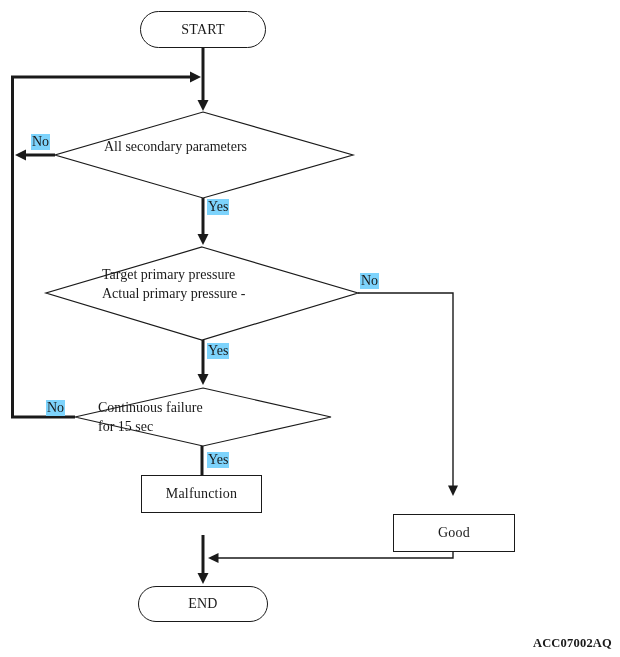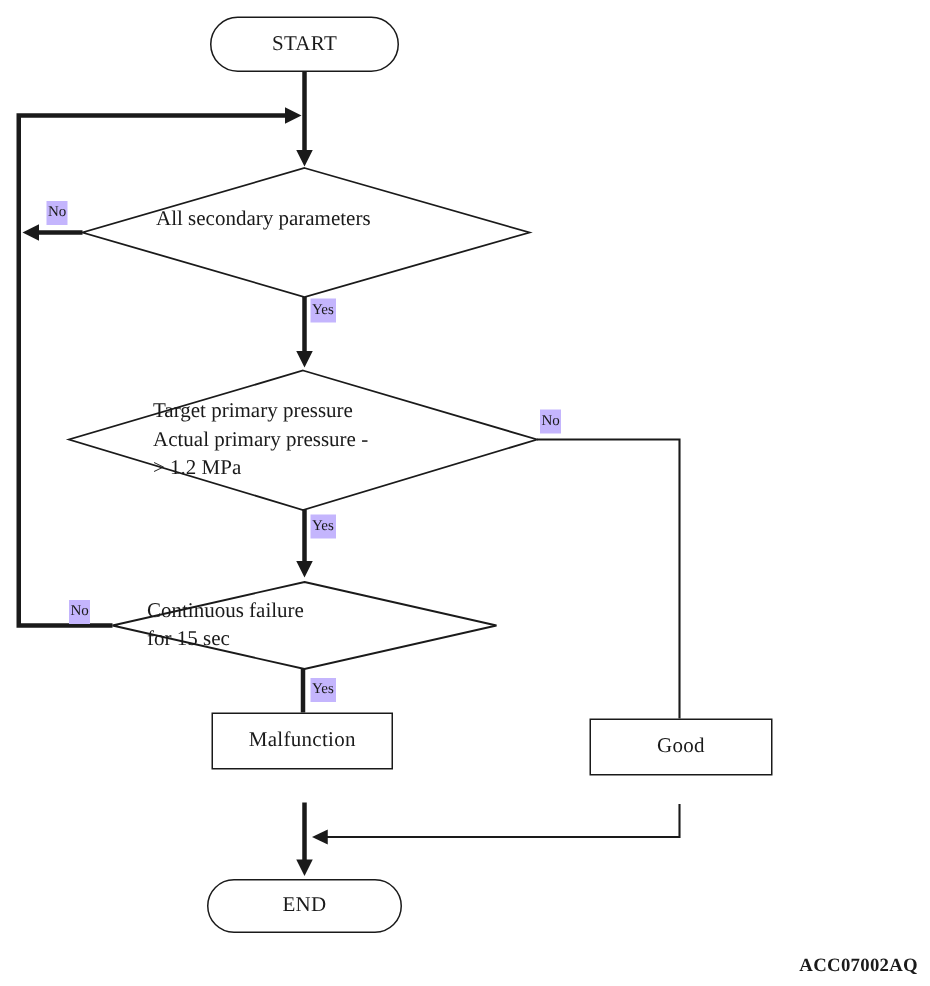--- a/index.html
+++ b/index.html
@@ -48,9 +48,9 @@
   }
   .elabel {
     position: absolute;
-    font-size: 10px;
+    font-size: 14px;
     line-height: 16px;
-    background: #c4b5fd;
+    background: #7dd3fc;
     z-index: 2;
     padding: 0 1px;
   }

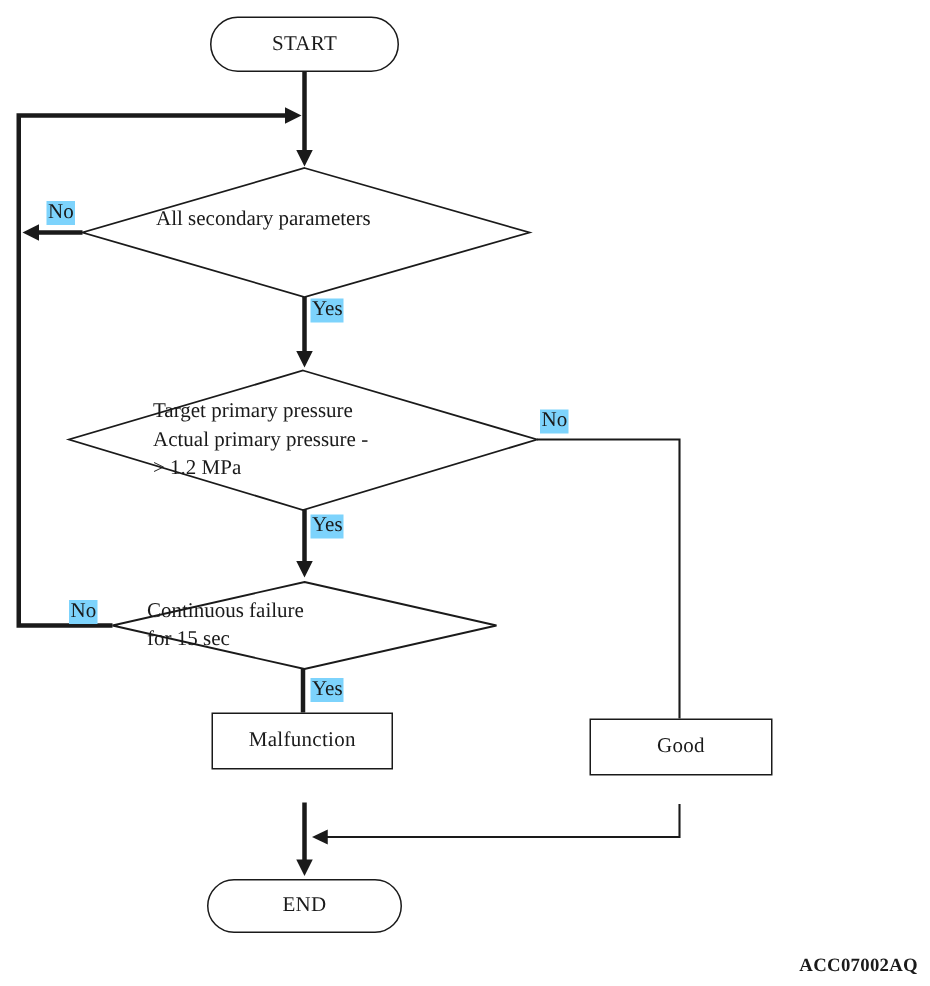--- a/index.html
+++ b/index.html
@@ -138,7 +138,6 @@
   <div class="dtext" style="left:102px; top:265px;">
     <div>Target primary pressure</div>
     <div>Actual primary pressure -</div>
-    <div>&gt; 1.2 MPa</div>
   </div>
 
   <div class="dtext" style="left:98px; top:398px;">

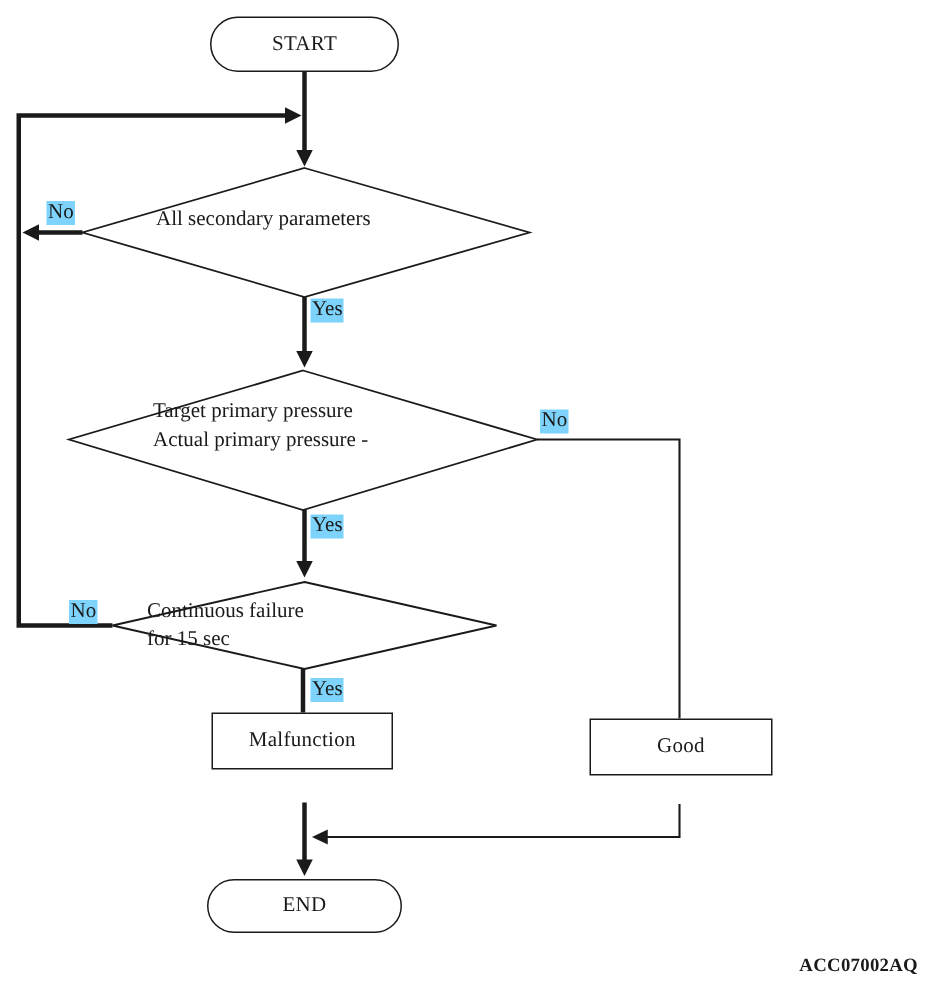--- a/index.html
+++ b/index.html
@@ -123,7 +123,7 @@
     <span>Malfunction</span>
   </div>
 
-  <div class="node" style="left:393px; top:479px; width:122px; height:38px;">
+  <div class="node" style="left:393px; top:514px; width:122px; height:38px;">
     <span>Good</span>
   </div>
 

